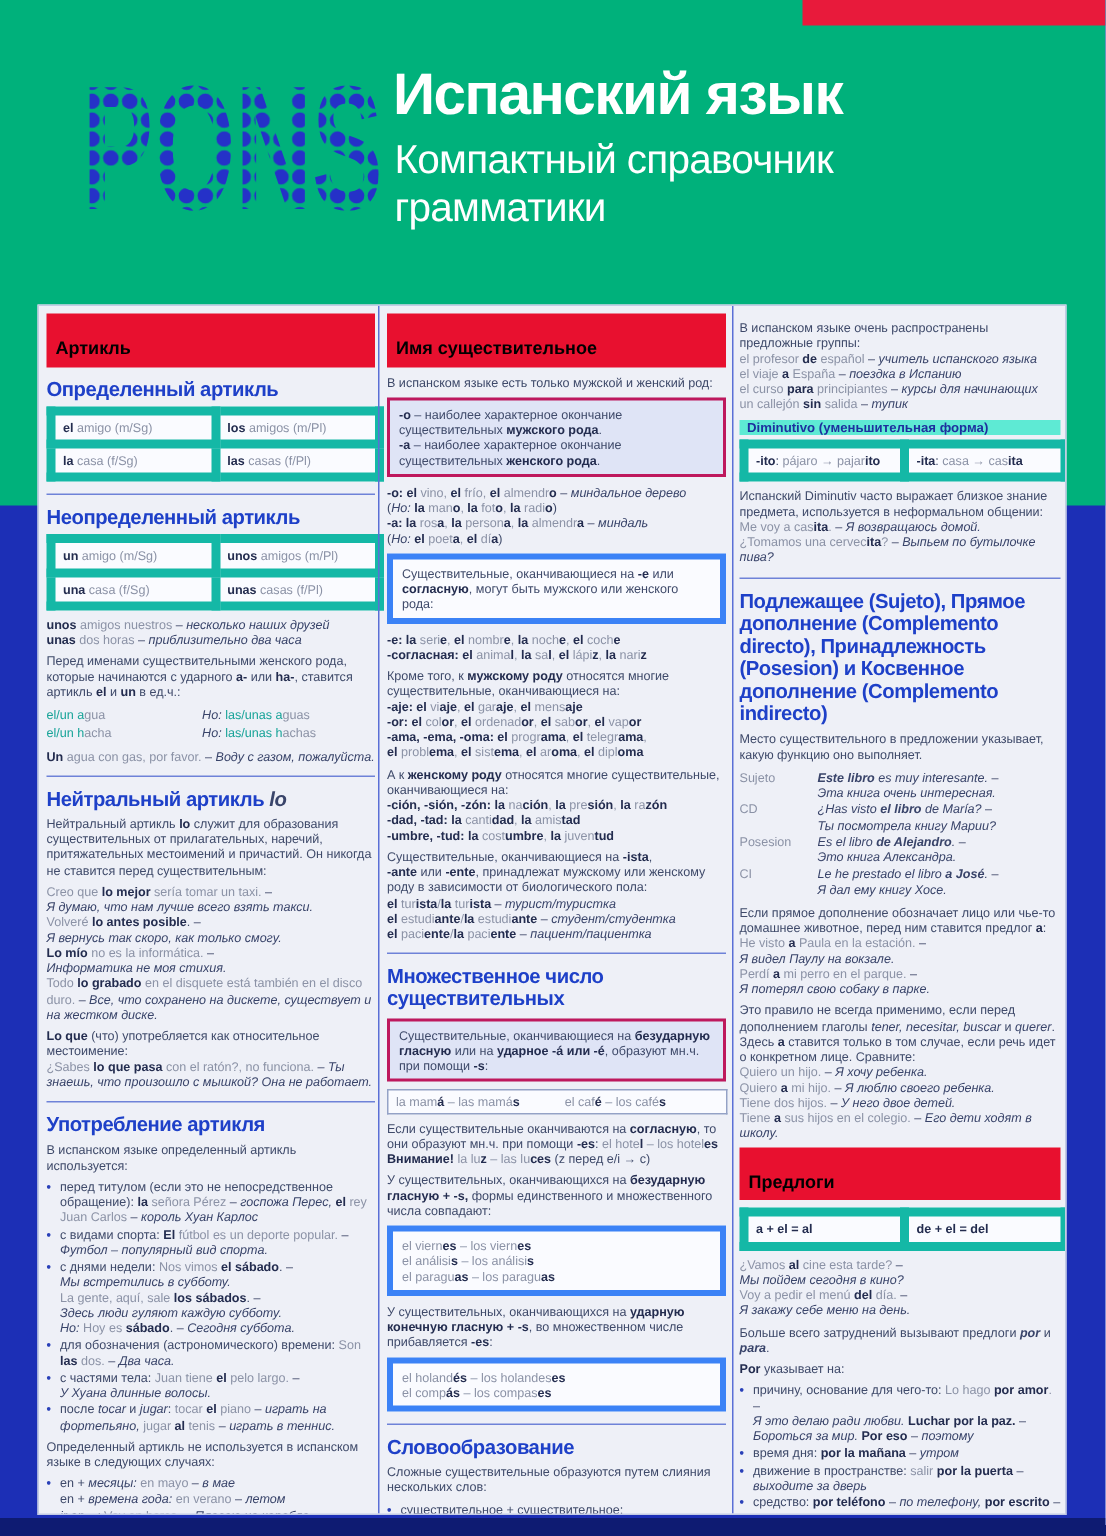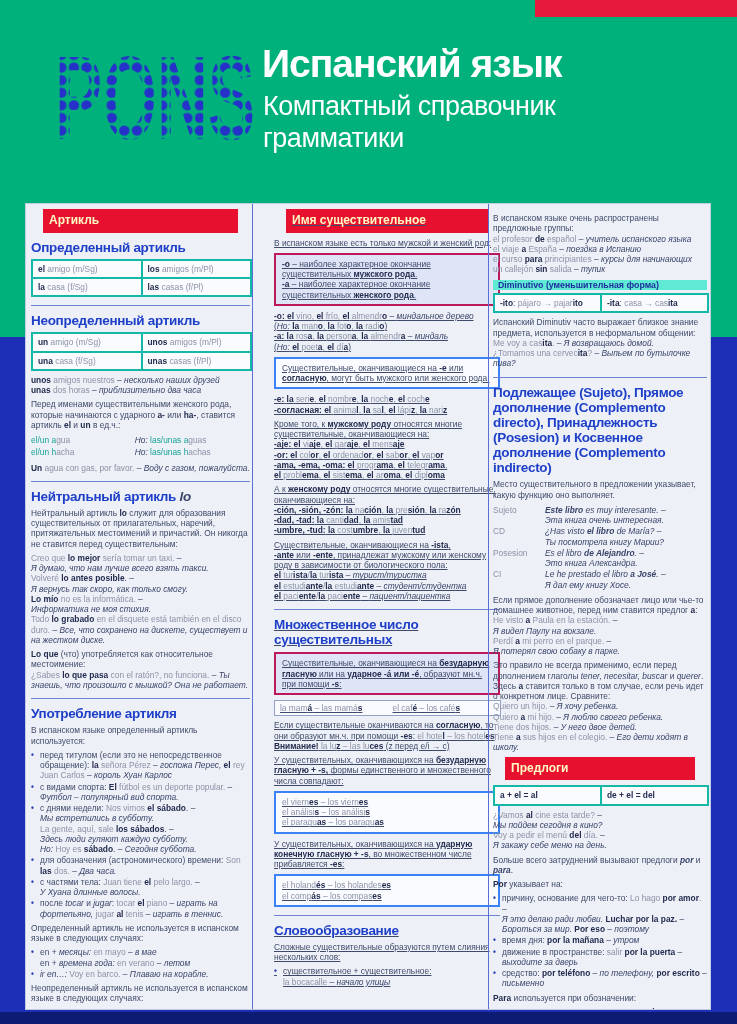--- a/index.html
+++ b/index.html
@@ -30,7 +30,7 @@
   .col-2{left:467px;width:214px;}
 
   
-  .bar{background:#e8102f;color:#fef9c3;font-weight:bold;font-size:12px;padding:4px 6px 5px;margin:0 12px 5px;}
+  .bar{background:#e8102f;color:#000000;font-weight:bold;font-size:12px;padding:16px 6px 5px;margin:0 0 5px;}
   .subbar{background:#5eead4;color:#1d2f9e;font-weight:bold;font-size:8.8px;padding:0 5px;margin:5px 0 0;}
   .h2{color:#1e40c8;font-weight:bold;font-size:13.5px;line-height:1.12;margin:7px 0 4px;letter-spacing:-0.3px;}
   .p{margin:4px 0;}

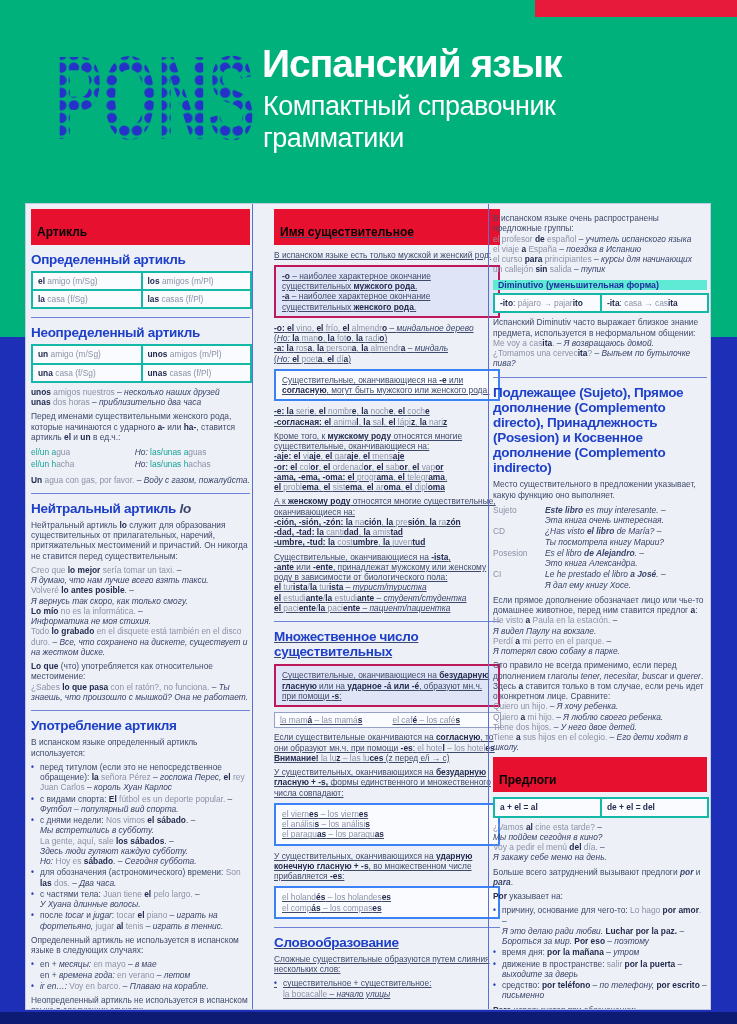--- a/index.html
+++ b/index.html
@@ -26,7 +26,7 @@
   .vdiv{position:absolute;top:0;bottom:0;width:1px;background:#5a6fd6;}
   .col{position:absolute;top:0;bottom:0;padding-top:5px;box-sizing:border-box;font-size:8.4px;color:#3f4a6a;line-height:1.22;}
   .col-0{left:5px;width:219px;}
-  .col-1{left:248px;width:226px;text-decoration:underline;}
+  .col-1{left:232px;width:226px;}
   .col-2{left:467px;width:214px;}
 
   

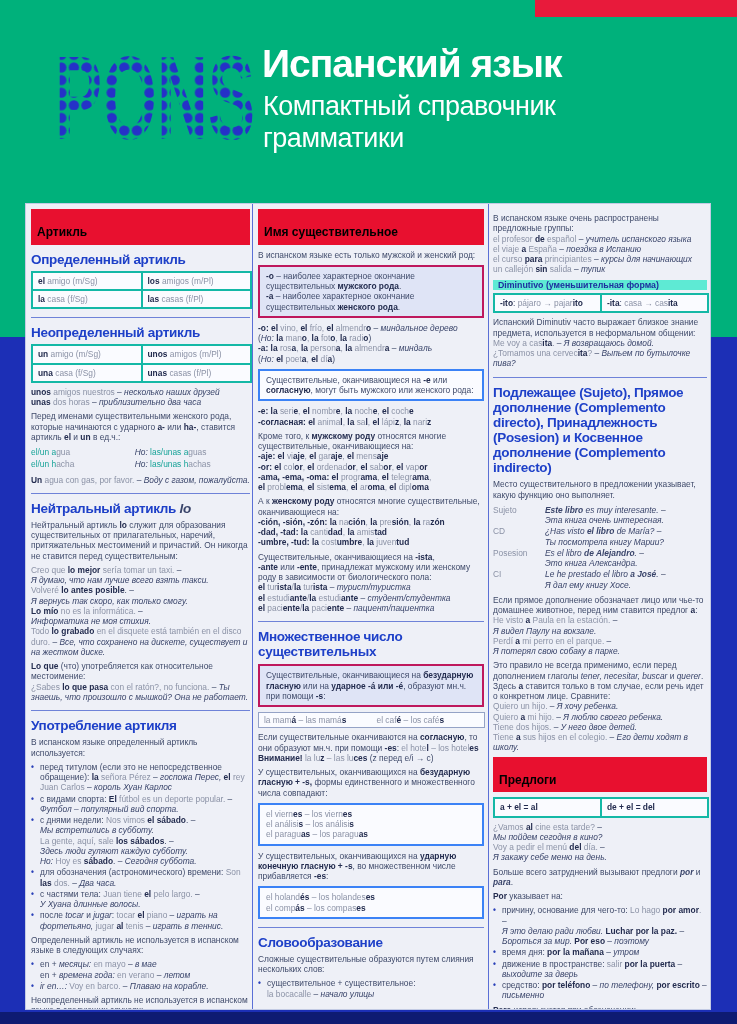--- a/index.html
+++ b/index.html
@@ -42,7 +42,7 @@
 
   .tbl{display:table;width:100%;border-collapse:collapse;margin:3px 0;background:#fafbff;}
   .tbl .tr{display:table-row;}
-  .tbl .td{display:table-cell;border:2px solid #14b8a6;padding:3px 5px;width:50%;}
+  .tbl .td{display:table-cell;border:6px solid #14b8a6;padding:3px 5px;width:50%;}
   .tbl.open{border:1px solid #94a2c6;}
   .tbl.open .td{border:none;padding:2px 5px;}
   .tbl.bare{background:none;margin:2px 0;}

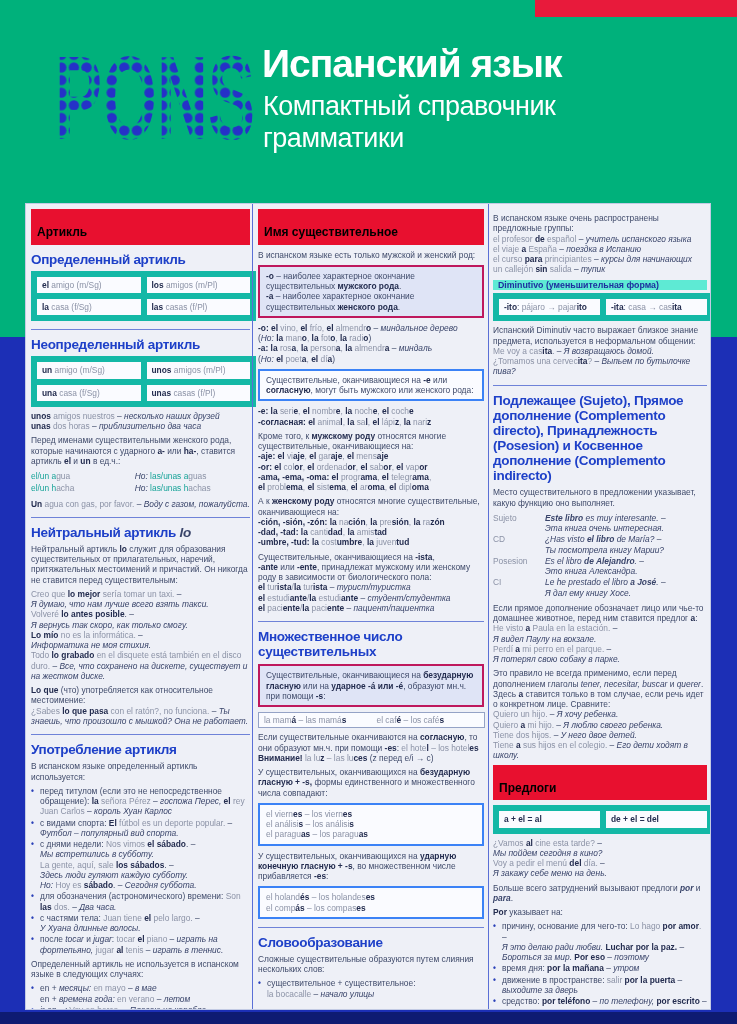--- a/index.html
+++ b/index.html
@@ -49,7 +49,7 @@
   .tbl.bare .td{border:none;padding:1px 0;}
   .tbl.bare .td:first-child{width:45%;}
 
-  .box{border:2px solid #3b82f6;background:#fafbff;padding:4px 6px;margin:5px 0;}
+  .box{border:4px solid #3b82f6;background:#fafbff;padding:4px 6px;margin:5px 0;}
   .box.fill{border:2px solid #be185d;background:#dfe4f6;}
 
   .ul{margin:3px 0;}

